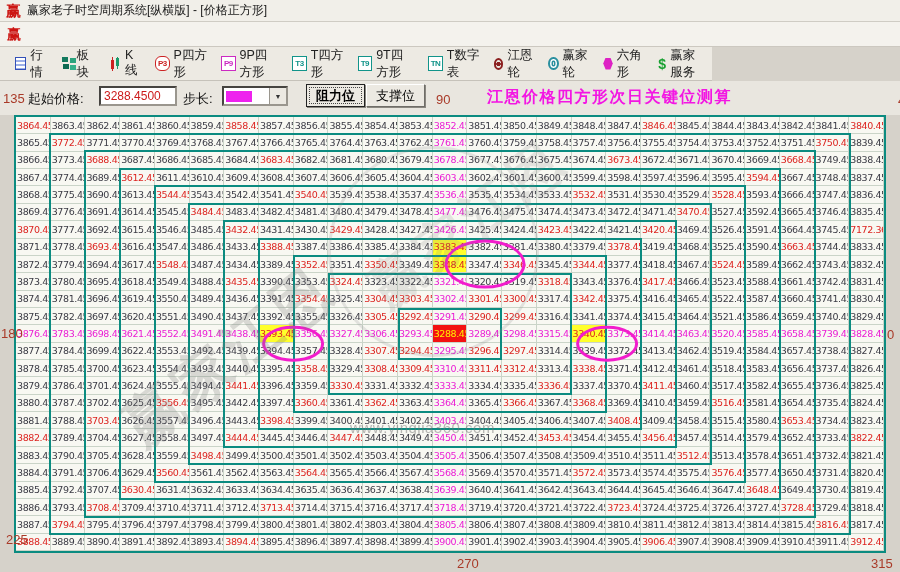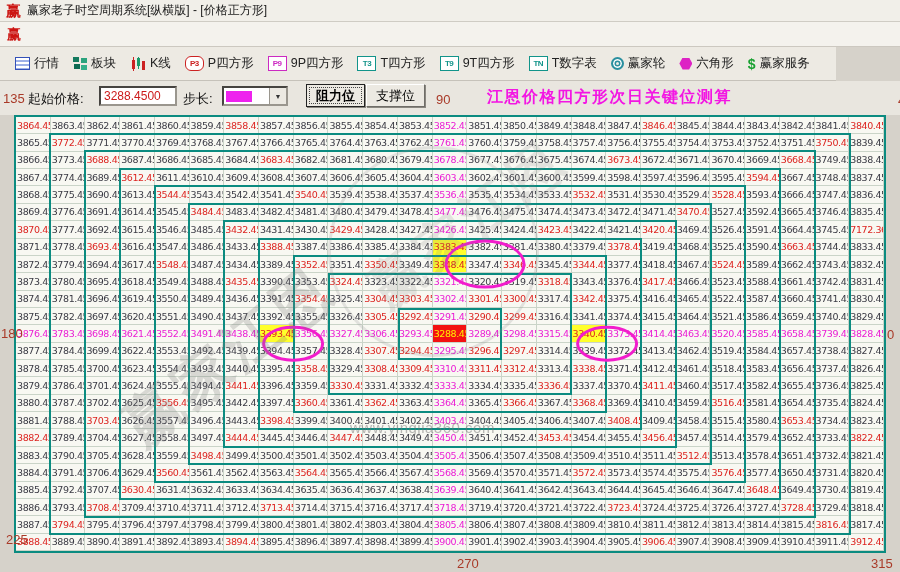--- a/index.html
+++ b/index.html
@@ -13,7 +13,7 @@
            border-bottom:1px solid #ccc8c0;display:flex;align-items:center;padding-left:7px;box-sizing:border-box;}
   .menu-item{font-size:13px;color:#141414;padding:0 11px;cursor:default;}
   .menubar .logo{font-size:14px;margin-right:4px;}
-  .toolbar{position:absolute;left:0;top:47px;width:836px;height:34px;background:#edeae3;
+  .toolbar{position:absolute;left:0;top:47px;width:712px;height:34px;background:#edeae3;
            border-bottom:1px solid #c6c2ba;display:flex;align-items:center;padding-left:8px;box-sizing:border-box;}
   .tb{display:flex;align-items:center;gap:4px;padding:2px 7px;font-size:12.5px;color:#222;}
   .tb .ic{display:flex;align-items:center;justify-content:center;}

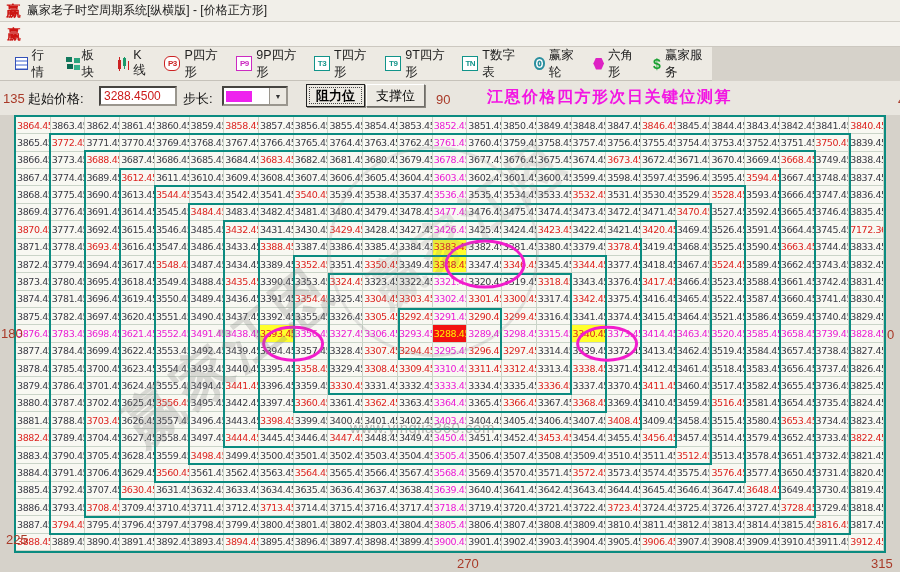--- a/index.html
+++ b/index.html
@@ -120,6 +120,10 @@
     <span class="tb">
       <span class="ic boxic" style="color: rgb(18, 148, 138);">TN</span>
       <span>T数字表</span>
+    </span>
+    <span class="tb">
+      <span class="ic ic-wheel"></span>
+      <span>江恩轮</span>
     </span>
     <span class="tb">
       <span class="ic ic-bigwheel"></span>

